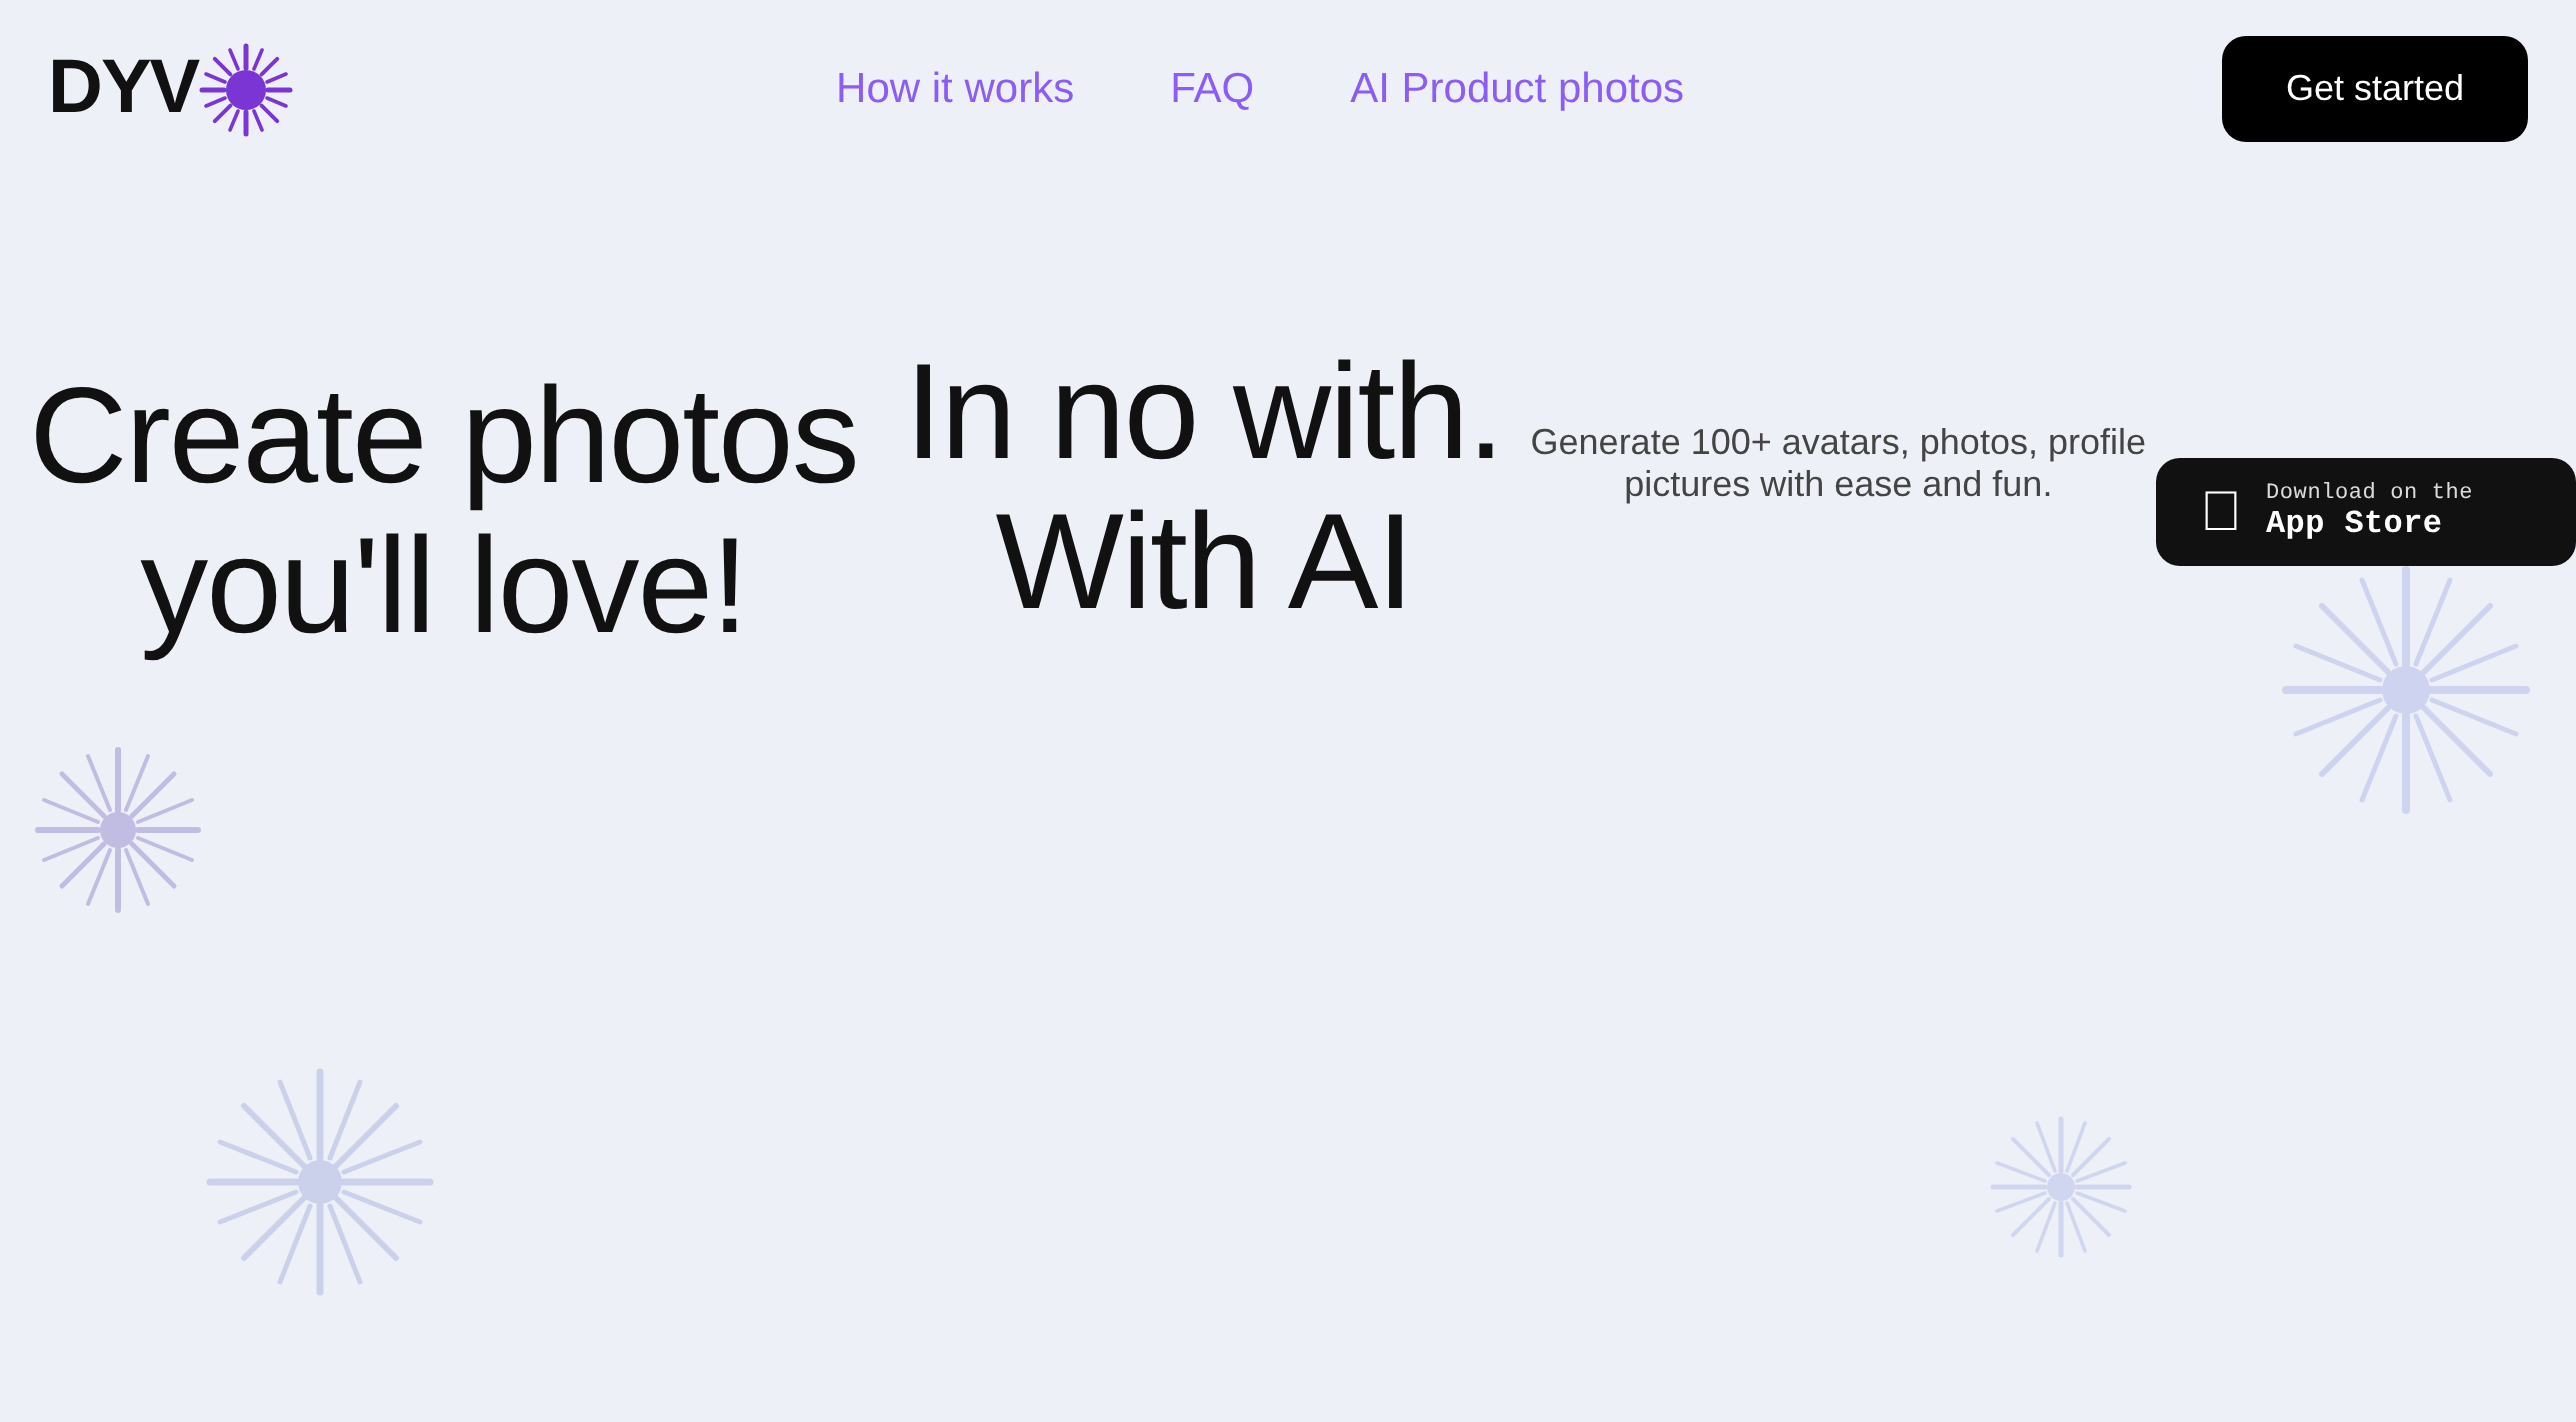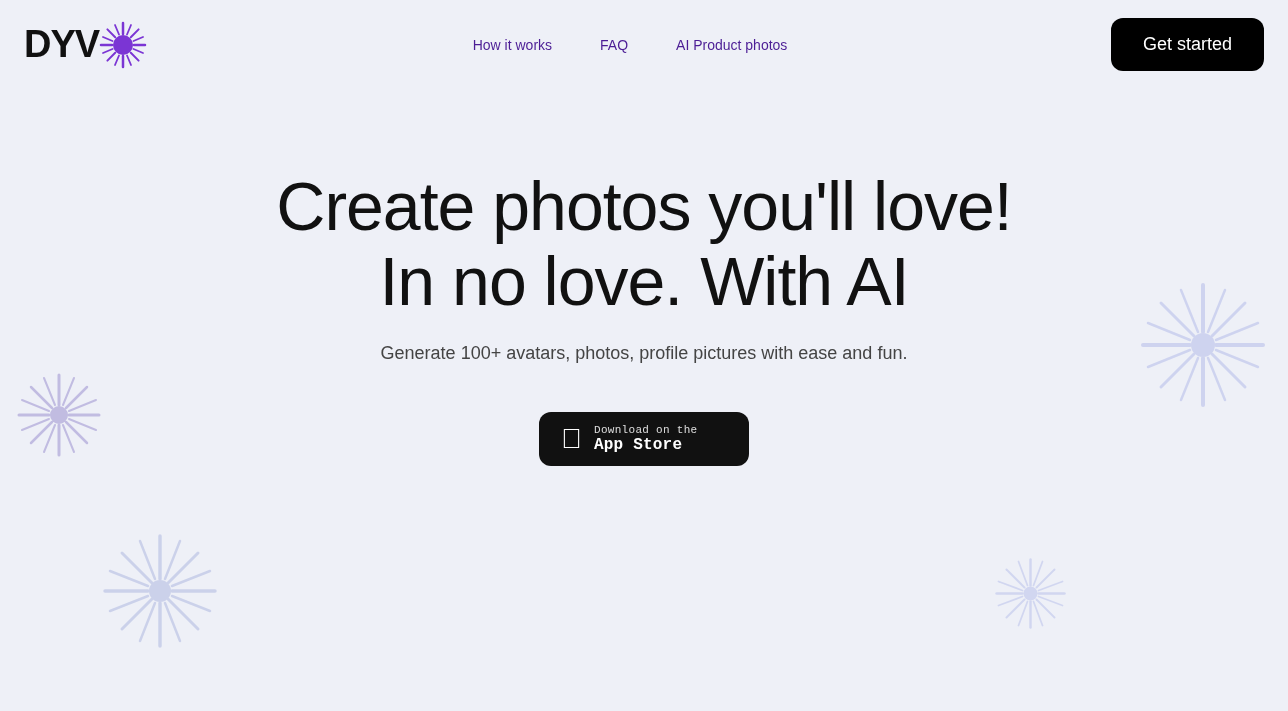--- a/index.html
+++ b/index.html
@@ -50,8 +50,8 @@
 
     .nav-links a {
       text-decoration: none;
-      color: #4c1d95;
-      font-size: 14px;
+      color: #8b5cf6;
+      font-size: 21px;
       font-weight: 400;
     }
 

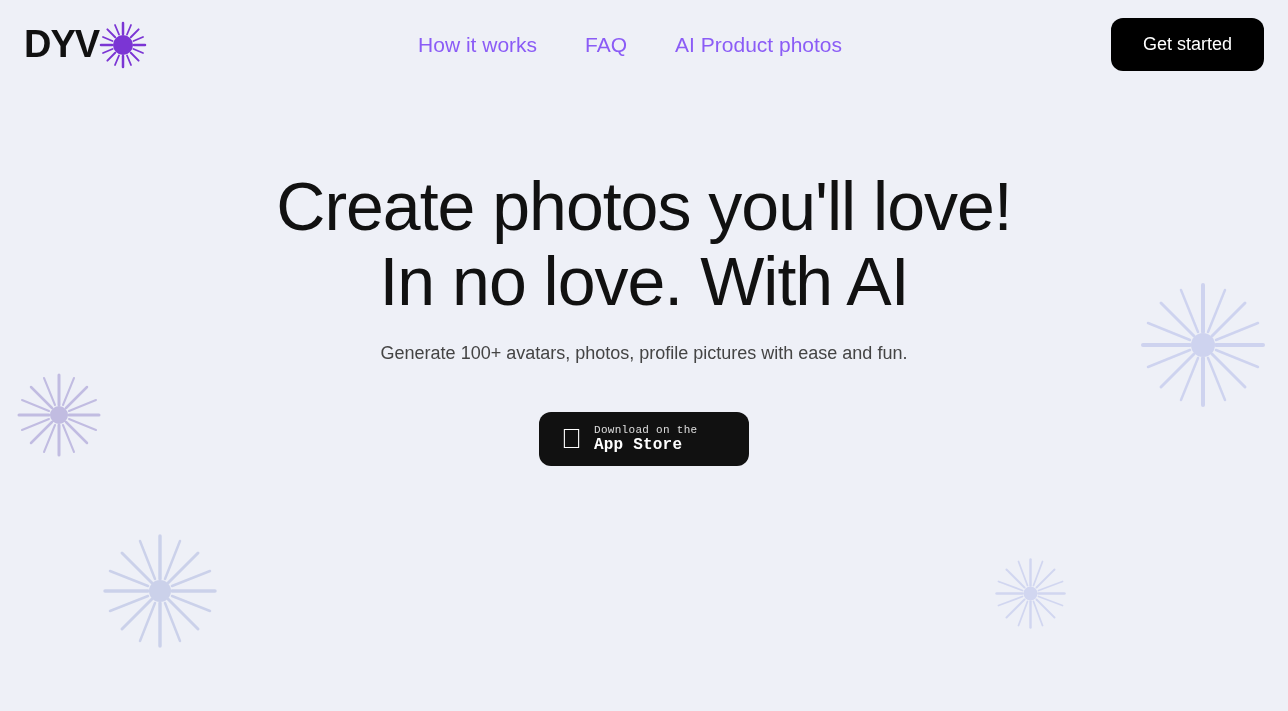--- a/index.html
+++ b/index.html
@@ -69,7 +69,7 @@
     
     .hero {
       display: flex;
-      flex-direction: column;
+      flex-direction: row;
       align-items: center;
       justify-content: center;
       text-align: center;

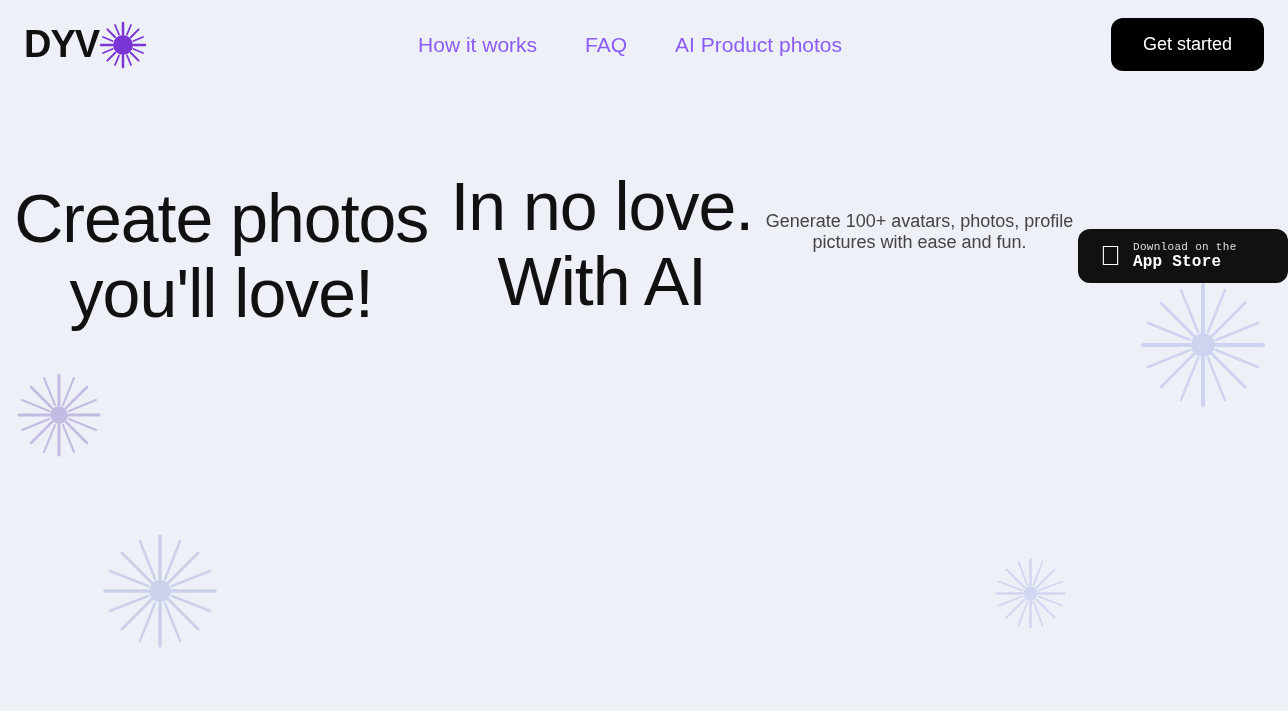--- a/index.html
+++ b/index.html
@@ -204,7 +204,7 @@
 
 <main class="hero">
   <h1 class="hero-title-1">Create photos you'll love!</h1>
-  <h1 class="hero-title-2">In no love. With AI</h1>
+  <h1 class="hero-title-2">In no with. With AI</h1>
   <p class="hero-subtitle">Generate 100+ avatars, photos, profile pictures with ease and fun.</p>
 
   <div class="store-buttons">

